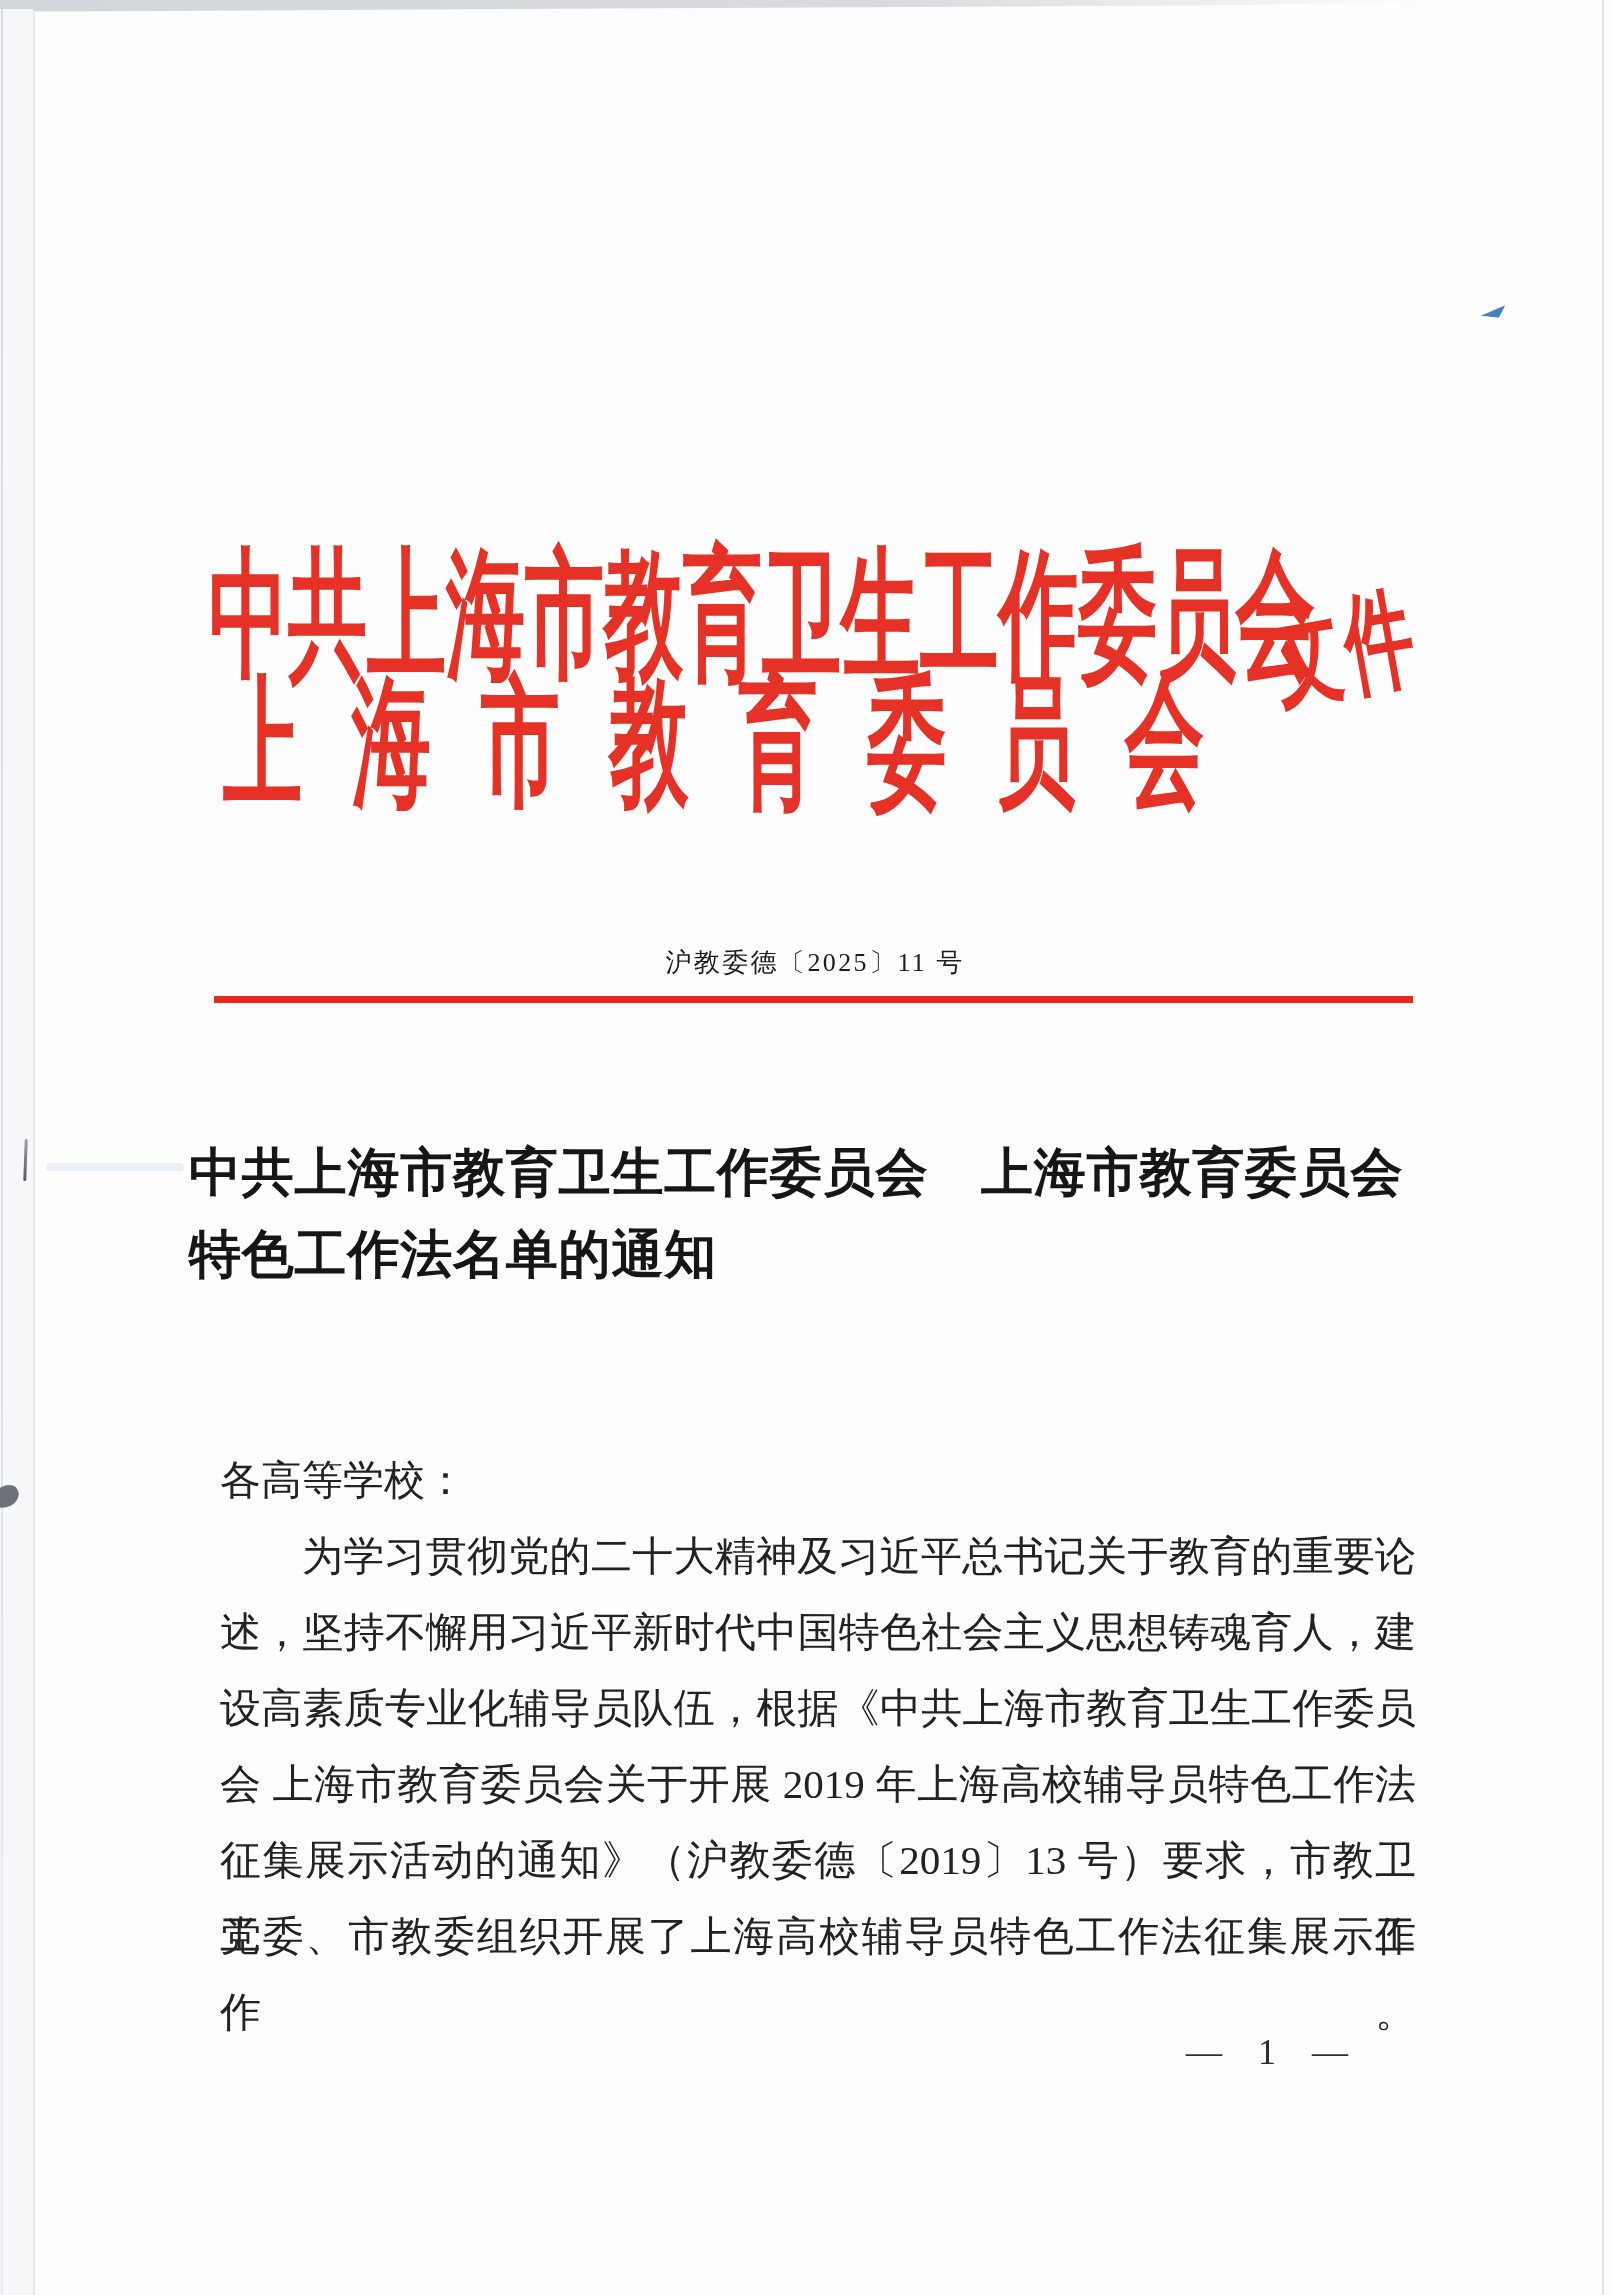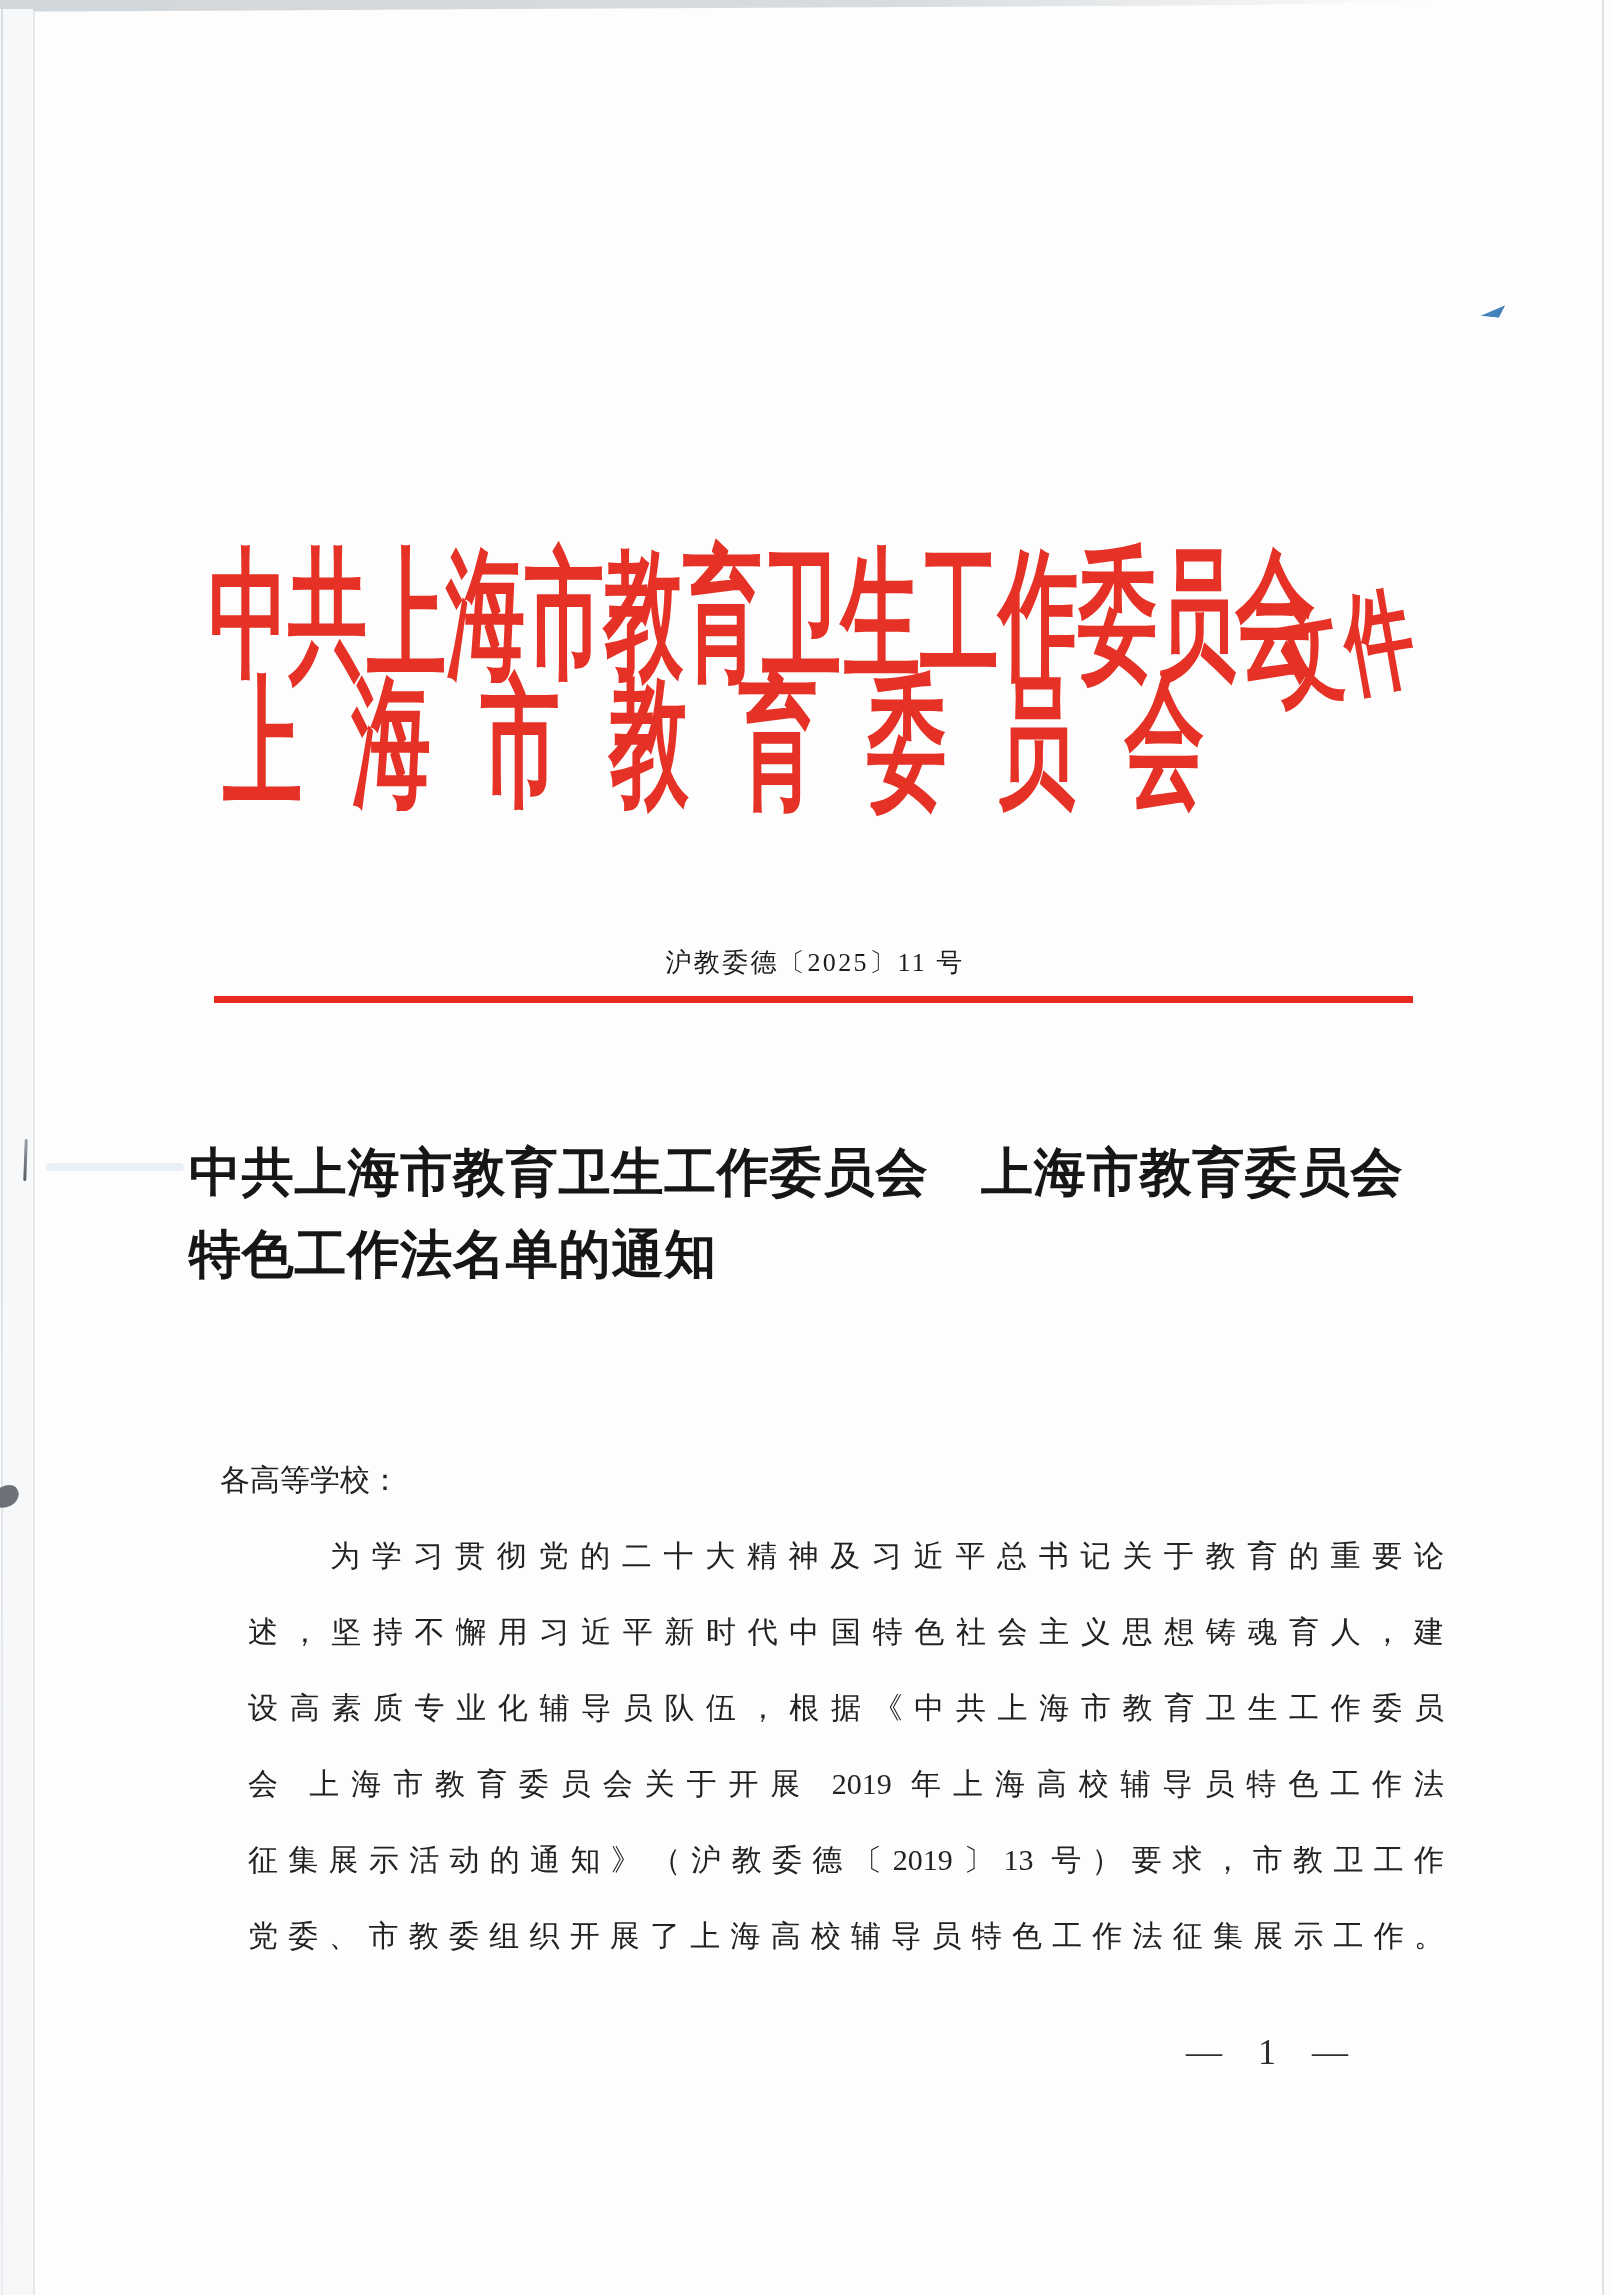--- a/index.html
+++ b/index.html
@@ -107,7 +107,7 @@
   
   .doc-body {
     position: absolute; left: 220px; top: 1442px; width: 1196px;
-    font-size: 30px; line-height: 76px;
+    font-size: 41px; line-height: 76px;
     color: #222222;
   }
   .body-line {

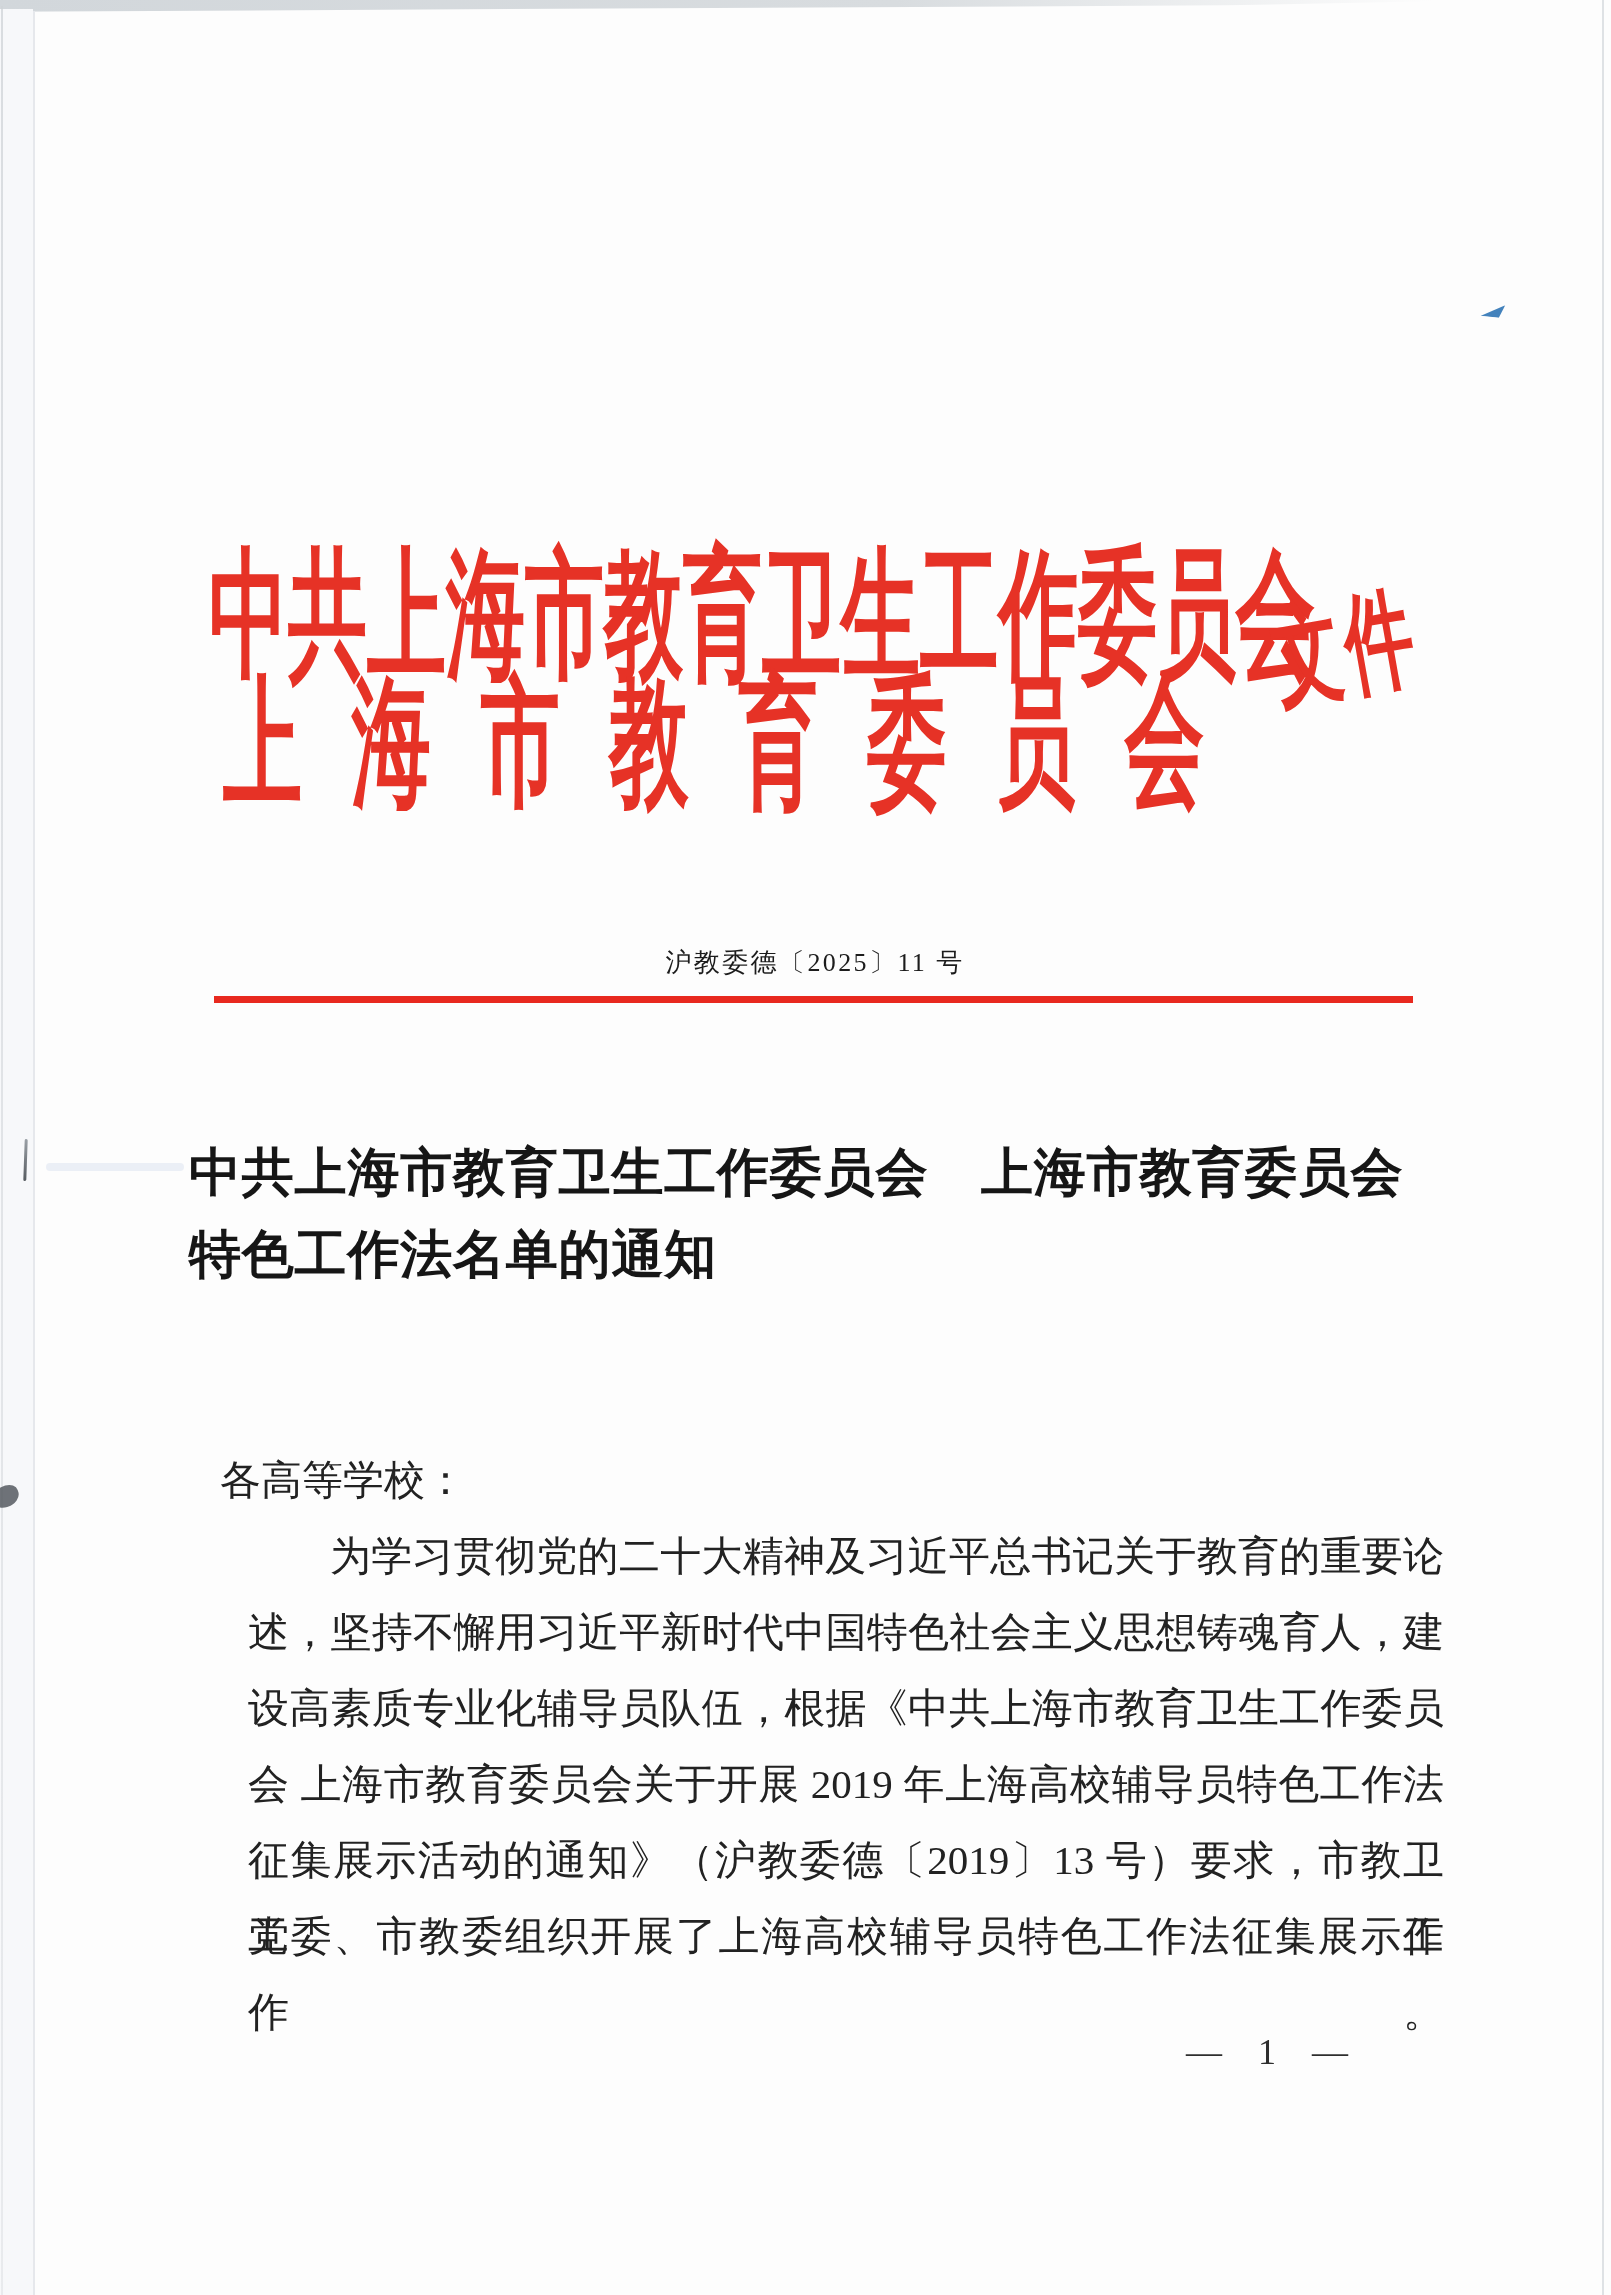--- a/index.html
+++ b/index.html
@@ -119,7 +119,6 @@
     text-align-last: justify;
     text-justify: inter-character;
     white-space: normal;
-    margin-left: 28px;
   }
   .body-line.indent { box-sizing: border-box; padding-left: 82px; }
   .salutation { text-align: left; }

